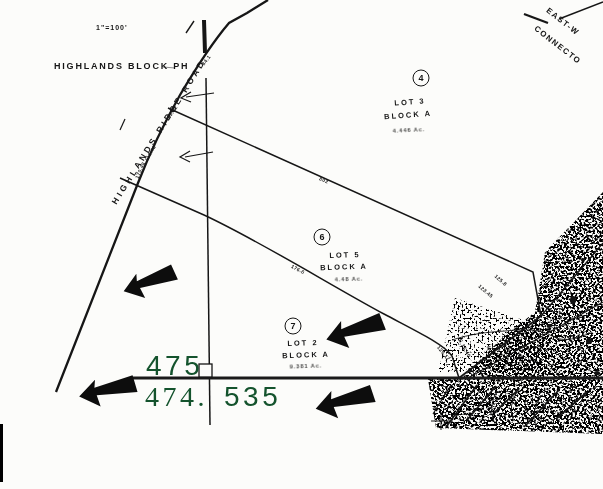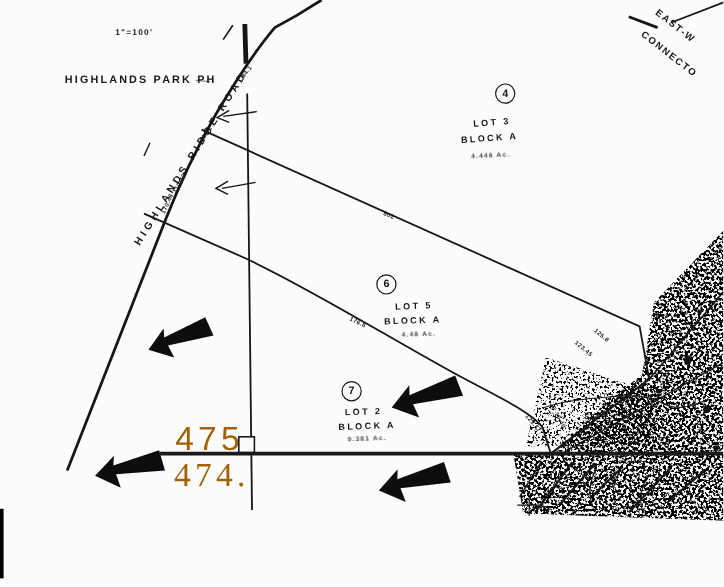--- a/index.html
+++ b/index.html
@@ -144,7 +144,7 @@
 
   <div class="lbl scale" style="left:96px;top:24px;">1"=100'</div>
 
-  <div class="lbl park" style="left:54px;top:61px;">HIGHLANDS PARK PH</div>
+  <div class="lbl park" style="left:54px;top:61px;">HIGHLANDS BLOCK PH</div>
 
   <div class="lbl roadname" style="left:118px;top:196px;">HIGHLANDS RIDGE ROAD</div>
 

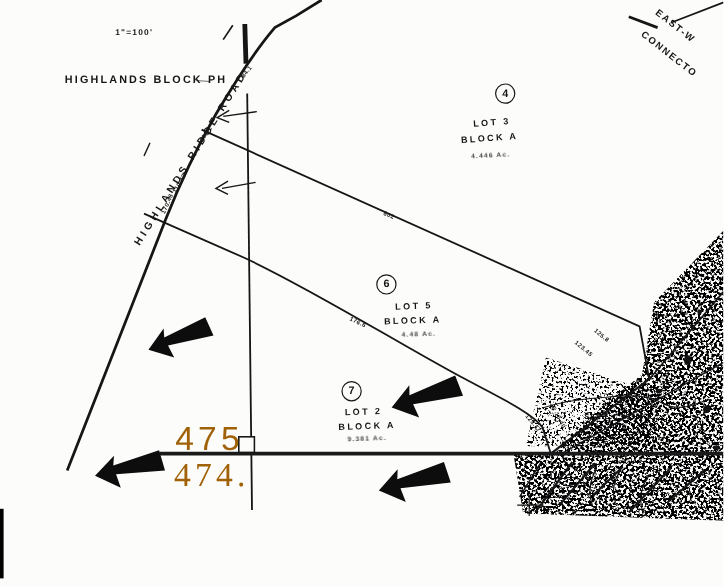--- a/index.html
+++ b/index.html
@@ -35,7 +35,7 @@
     border-radius:50%;font-size:9px;font-weight:700;line-height:15px;
     text-align:center;transform:translate(-50%,-50%);background:transparent;
   }
-  .bignum{font-size:28px;letter-spacing:3.5px;color:#a16207;}
+  .bignum{font-size:28px;letter-spacing:3.5px;color:#14532d;}
   .dim{
     position:absolute;font-size:5px;font-weight:700;letter-spacing:.4px;
     color:#1a1a1a;white-space:nowrap;

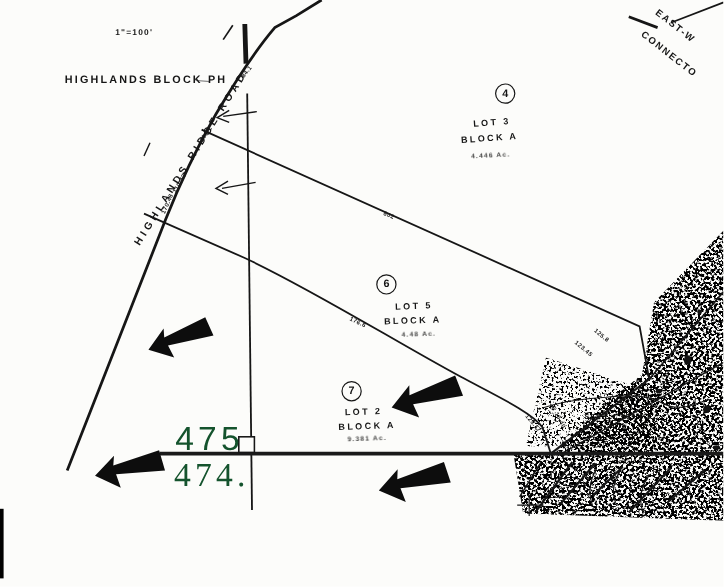--- a/index.html
+++ b/index.html
@@ -168,6 +168,7 @@
 
   <div class="lbl bignum" style="left:146px;top:350px;">475</div>
   <div class="lbl bignum" style="left:145px;top:381px;font-family:Liberation Serif, serif;">474.</div>
+  <div class="lbl bignum" style="left:224px;top:381px;">535</div>
 
   <div class="lbl seenote" style="left:487px;top:345px;">SEE L.L.535 P.2.</div>
 

